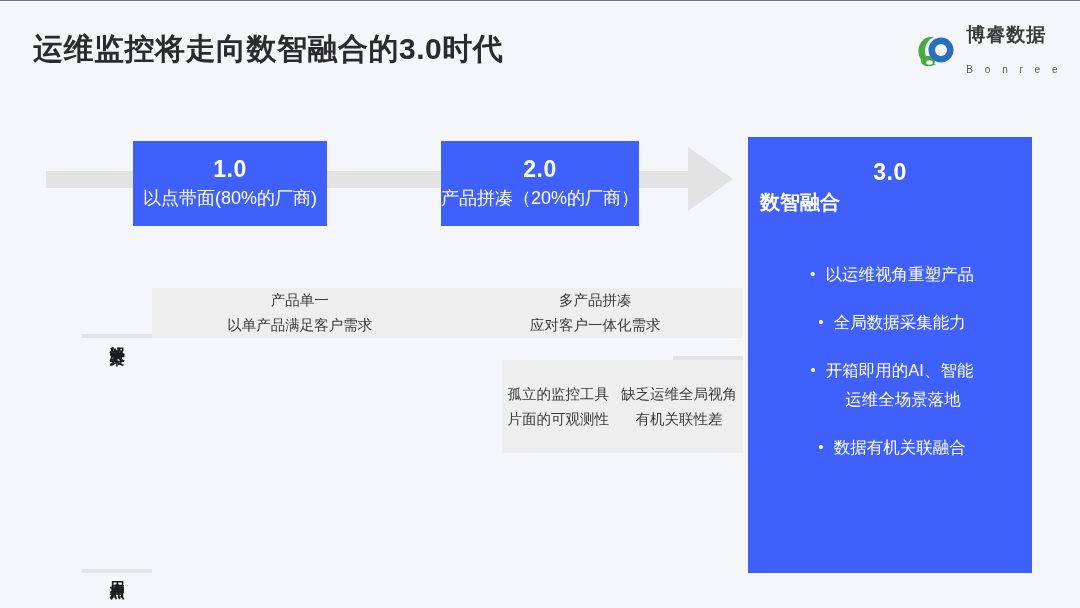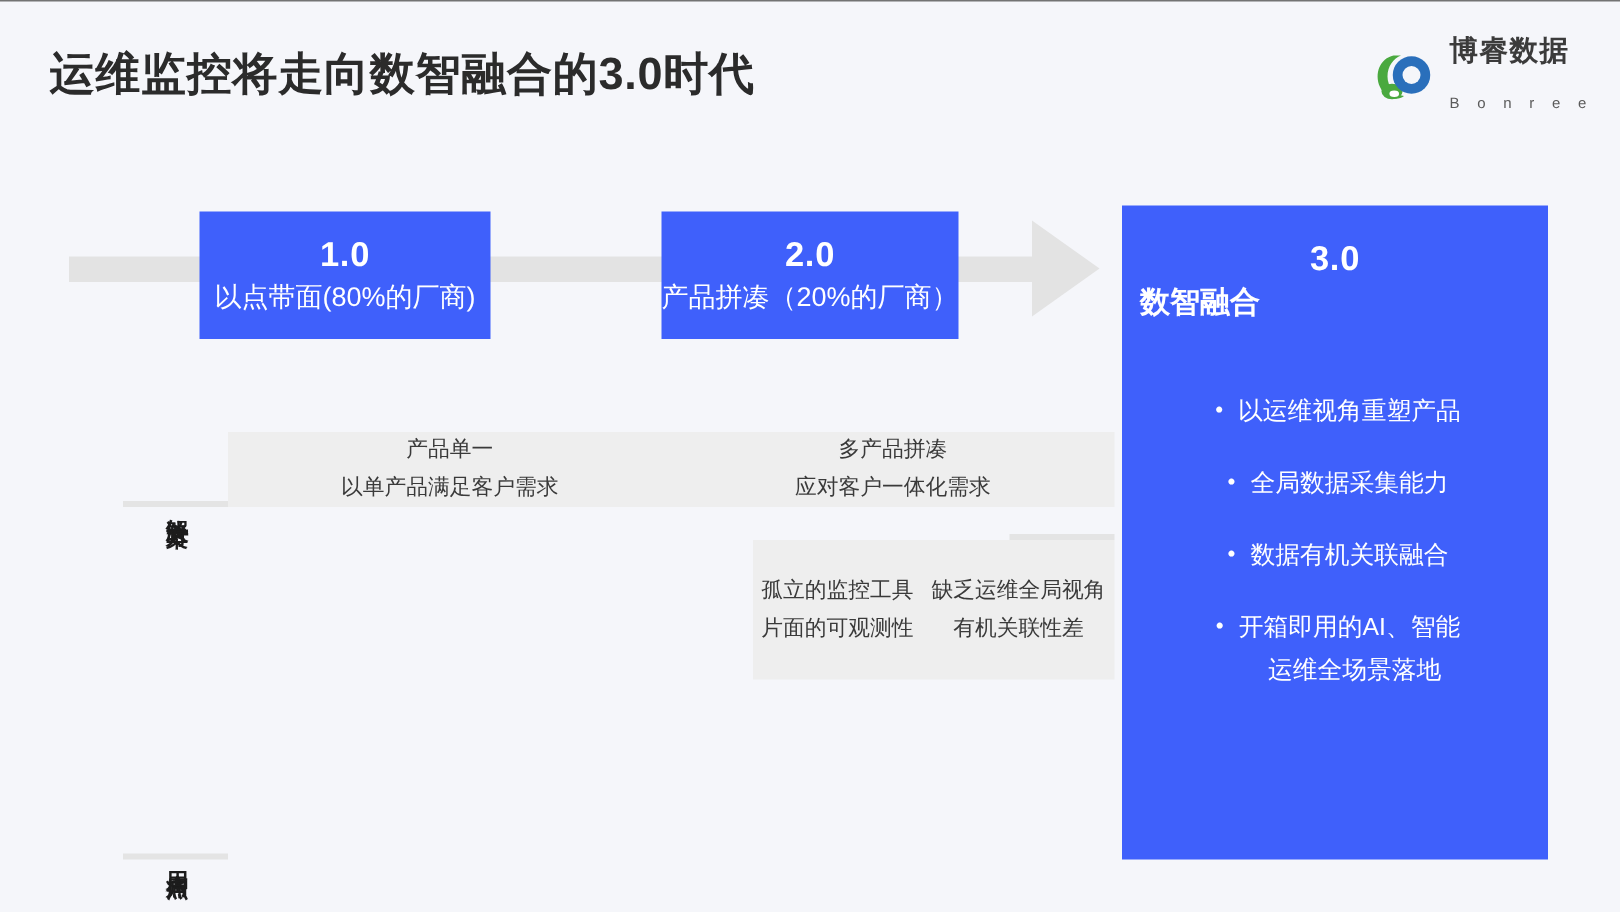--- a/index.html
+++ b/index.html
@@ -264,11 +264,11 @@
         <span class="bullet-dot">•</span><span>全局数据采集能力</span>
       </li>
       <li>
-        <span class="bullet-dot">•</span><span>数据有机关联融合</span>
+        <span class="bullet-dot">•</span><span>开箱即用的AI、智能</span>
+        <span class="li-second">运维全场景落地</span>
       </li>
       <li>
-        <span class="bullet-dot">•</span><span>开箱即用的AI、智能</span>
-        <span class="li-second">运维全场景落地</span>
+        <span class="bullet-dot">•</span><span>数据有机关联融合</span>
       </li>
     </ul>
   </div>

